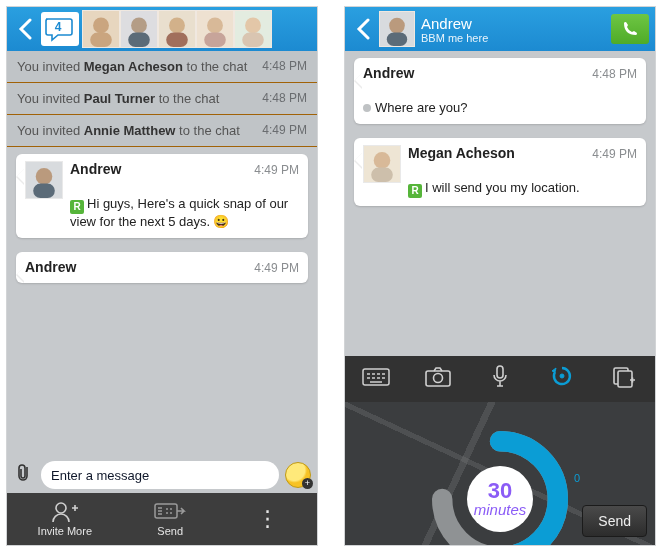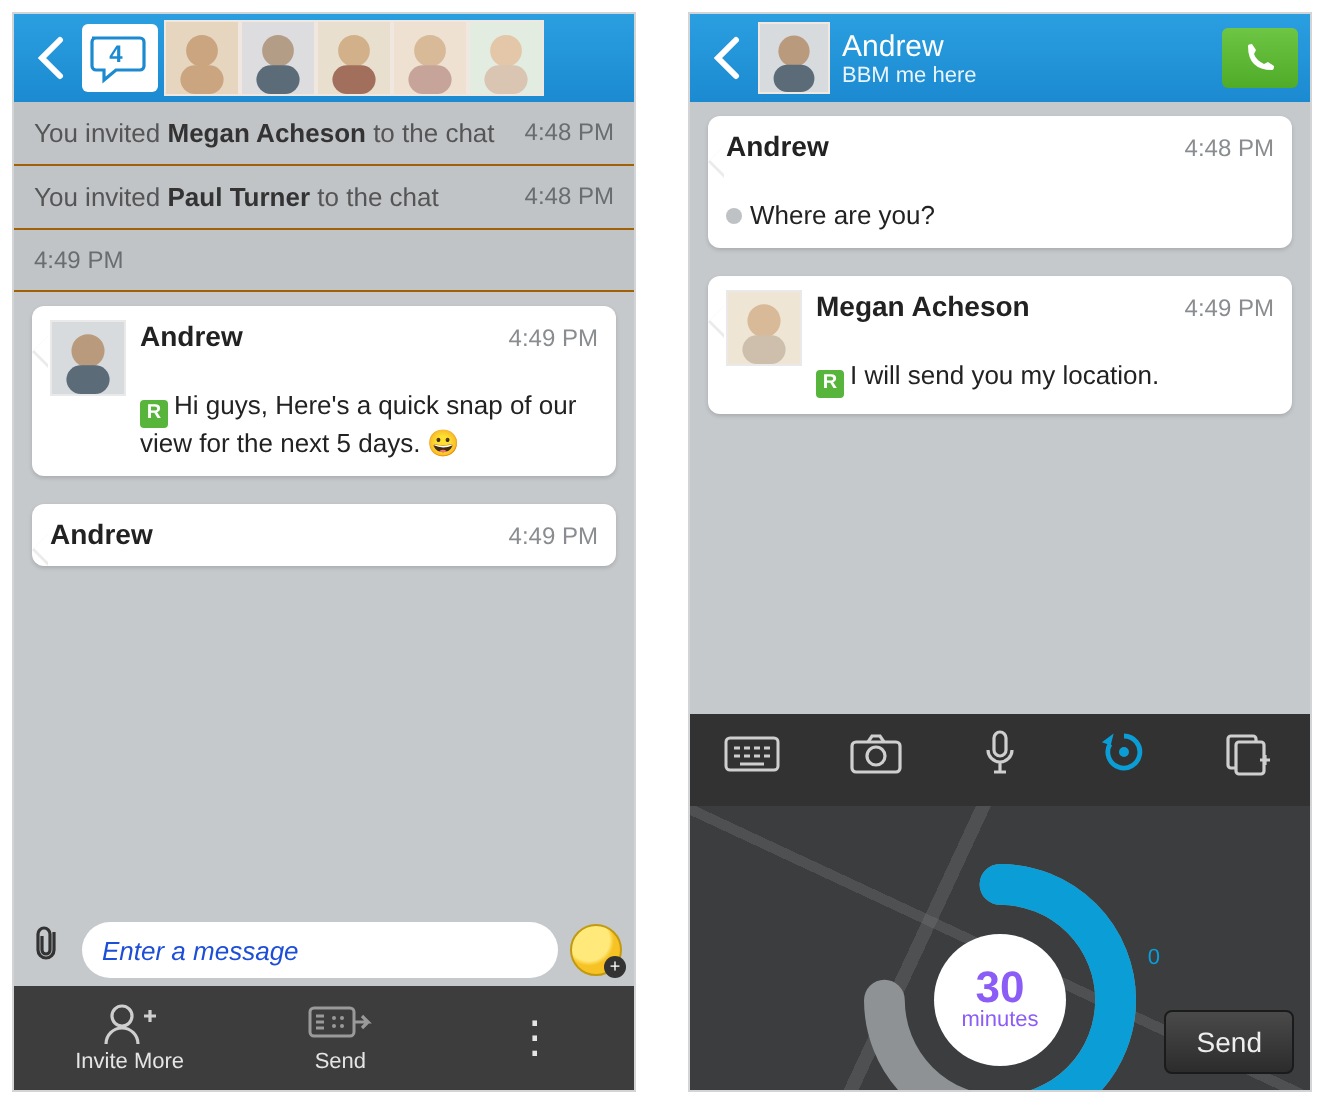--- a/index.html
+++ b/index.html
@@ -264,6 +264,7 @@
     <span class="time">4:48 PM</span>
   </div>
   <div class="sys">
+    <span><span>You invited </span><strong>Annie Matthew</strong><span> to the chat</span></span>
     <span class="time">4:49 PM</span>
   </div>
 

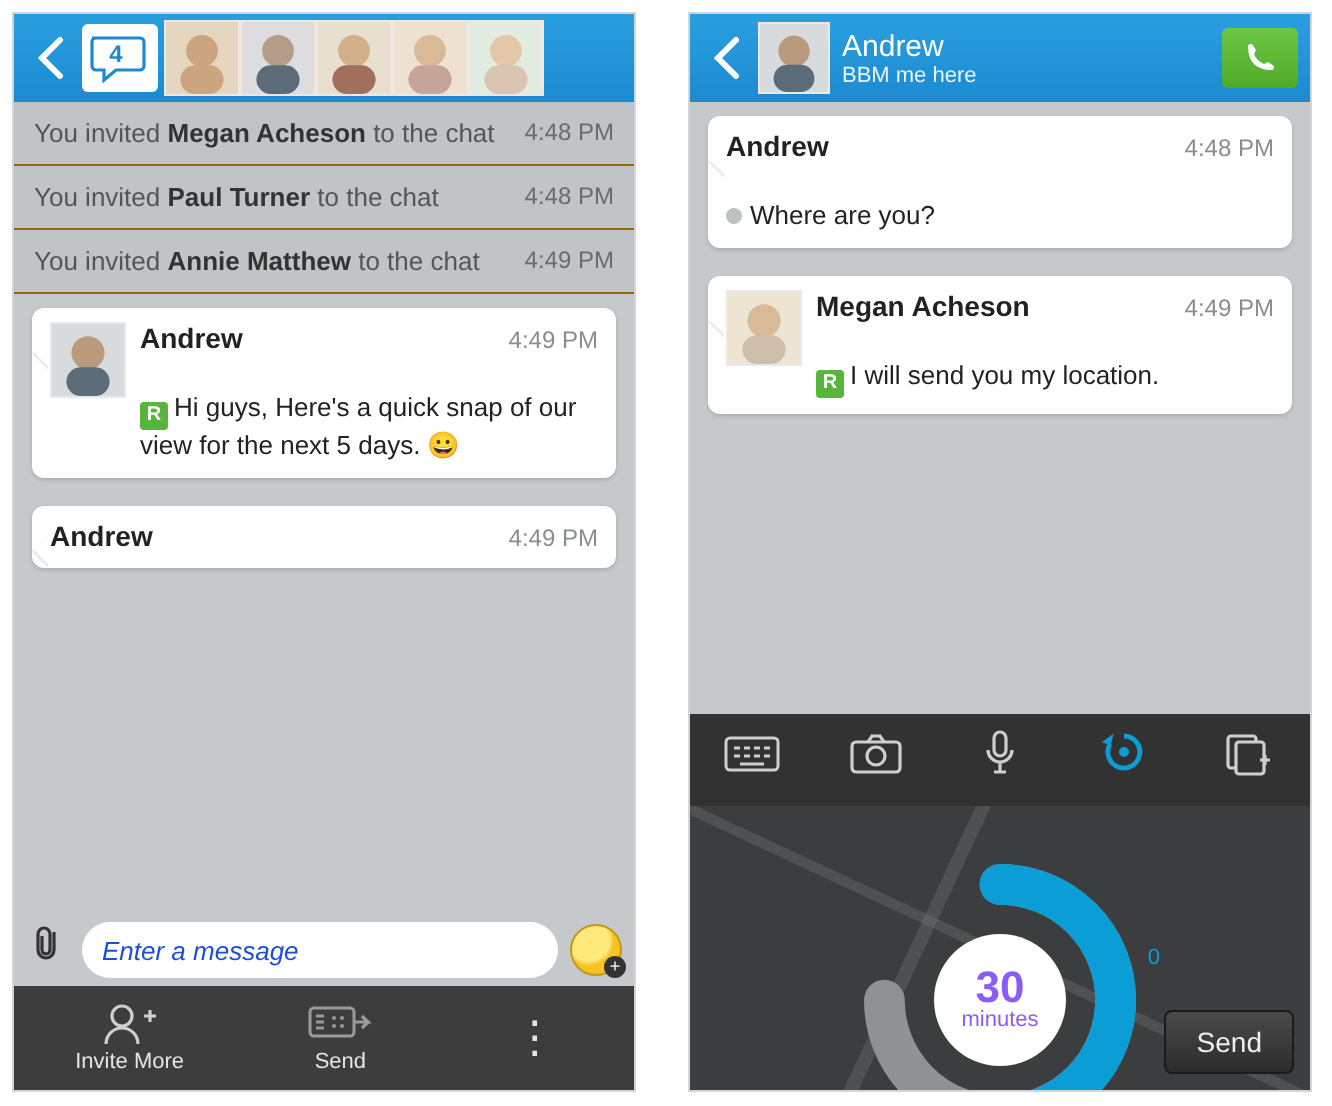--- a/index.html
+++ b/index.html
@@ -135,7 +135,7 @@
     flex:1; height:28px; background:#fff; border-radius:14px;
     display:flex; align-items:center; padding:0 10px; margin:0 6px;
   }
-  .input span{ color:#1d4ed8; font-style:italic; font-size:13px;}
+  .input span{ color:#0f172a; font-size:13px;}
   .smile {
     width:26px; height:26px; border-radius:50%;
     background:radial-gradient(circle at 35% 30%, #ffe97a 0 45%, #f7c224 55% 100%);

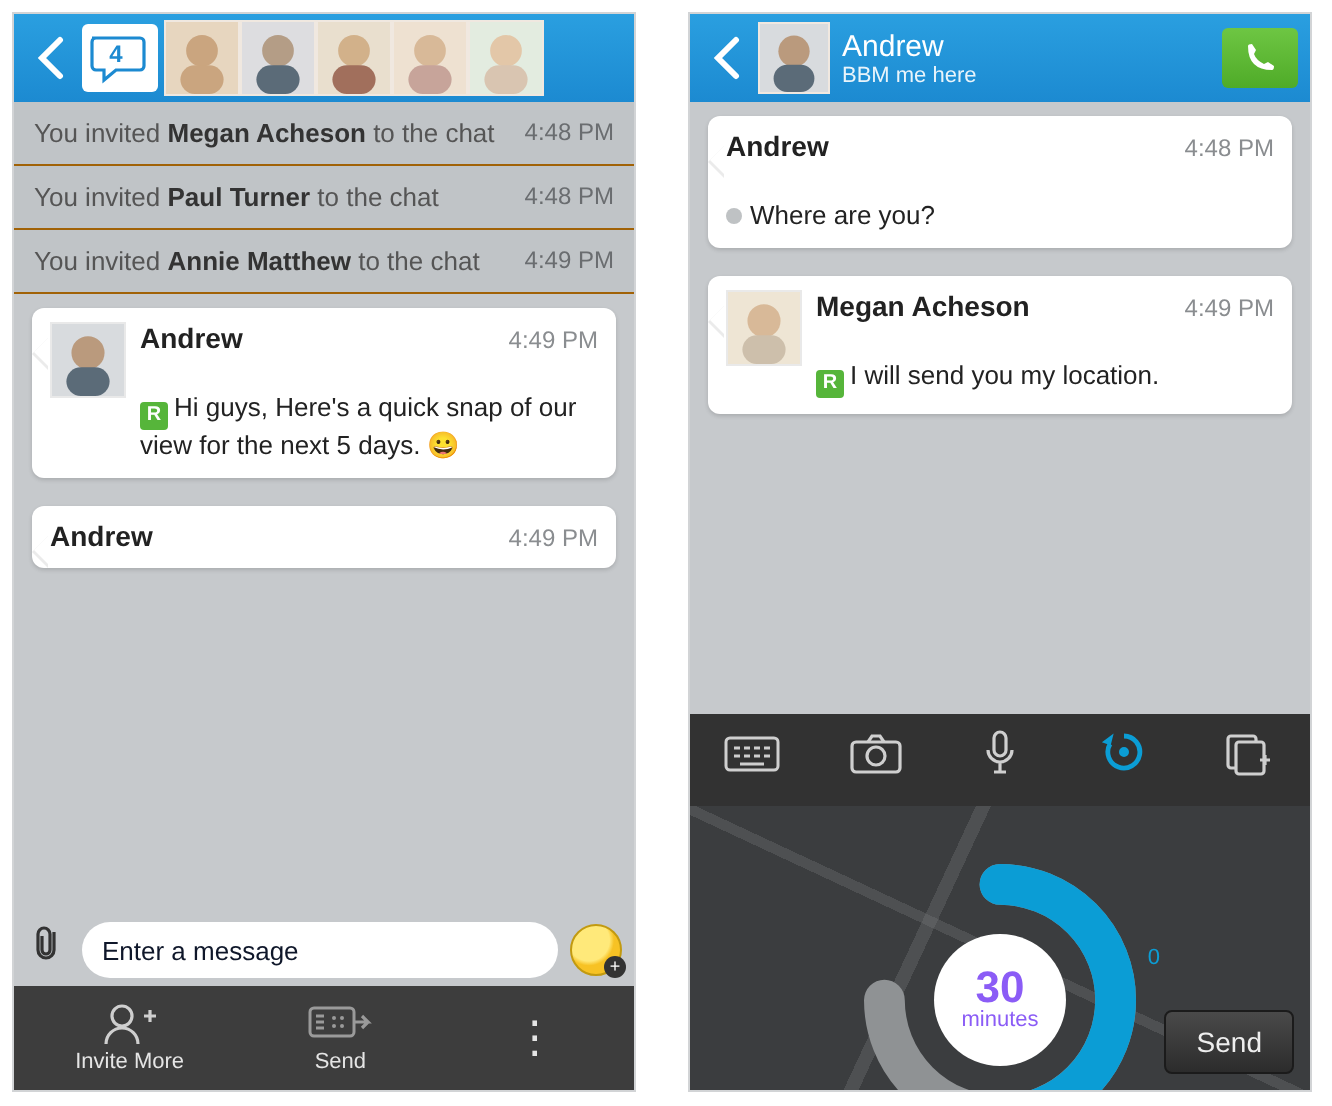--- a/index.html
+++ b/index.html
@@ -190,7 +190,7 @@
     color:#8b5cf6;
   }
   .arc-center .n{font-size:22px; font-weight:bold; line-height:1;}
-  .arc-center .u{font-size:11px; margin-top:-1px;}
+  .arc-center .u{font-size:15px; margin-top:-1px;font-style:italic;}
   .arc-lbl{position:absolute; font-size:11px; color:#0b9dd5;}
   .send{
     position:absolute; right:8px; bottom:8px;

